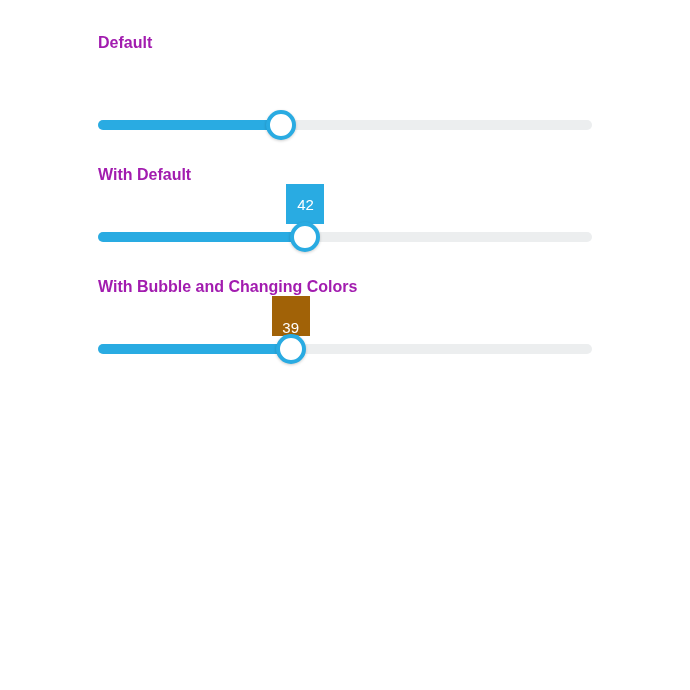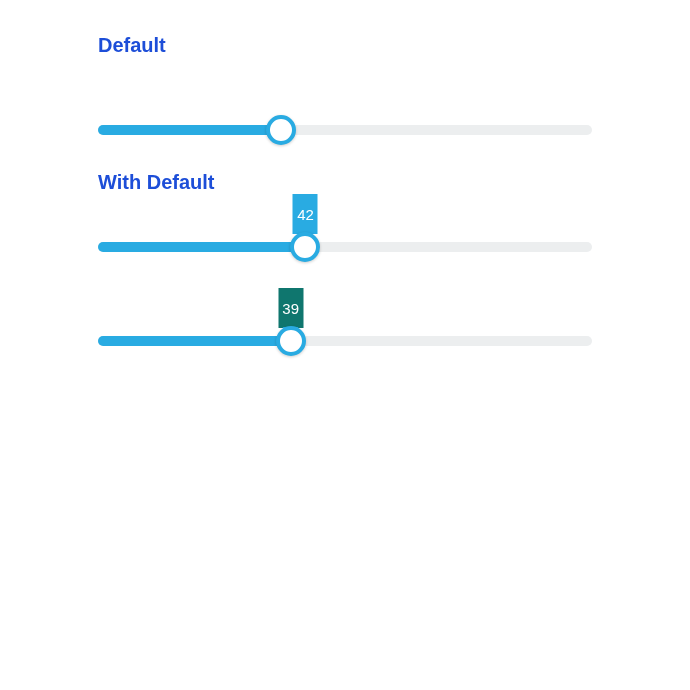--- a/index.html
+++ b/index.html
@@ -15,9 +15,9 @@
     margin-bottom: 24px;
   }
   .section-title {
-    font-size: 20px;
+    font-size: 16px;
     font-weight: 700;
-    color: #1d4ed8;
+    color: #a21caf;
     margin-bottom: 14px;
   }
   .slider-wrap {

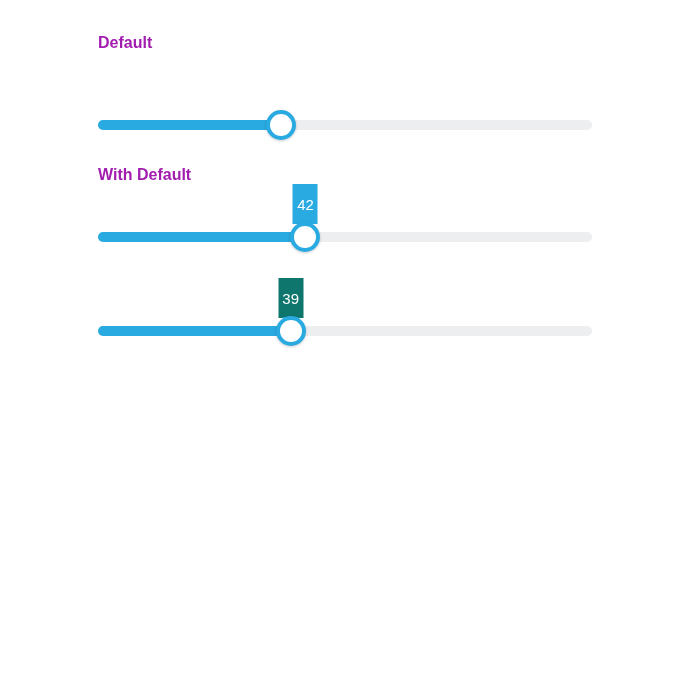--- a/index.html
+++ b/index.html
@@ -57,7 +57,7 @@
     position: absolute;
     transform: translateX(-50%);
     top: 0;
-    width: 25px;
+    width: 38px;
     height: 40px;
     display: flex;
     align-items: center;

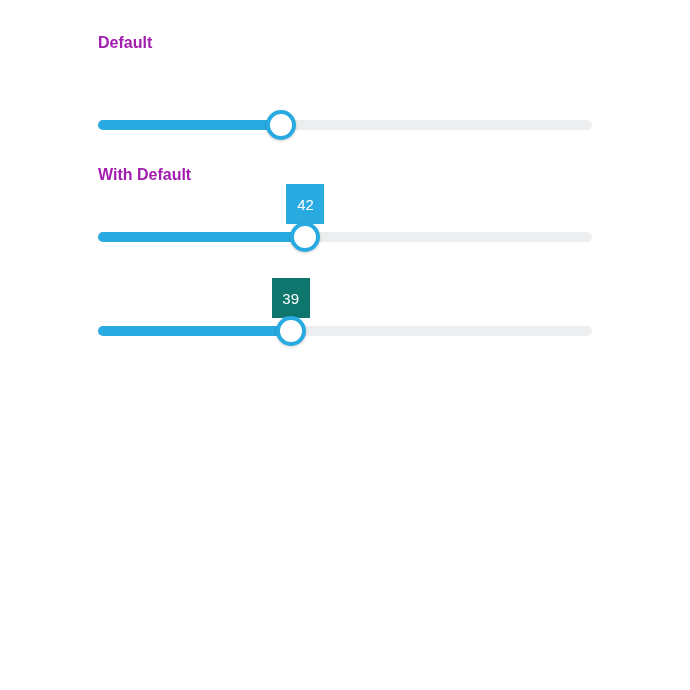--- a/index.html
+++ b/index.html
@@ -116,6 +116,7 @@
   </div>
 
   <div class="section tight">
+    <div class="section-title">With Bubble and Changing Colors</div>
     <div class="slider-wrap">
       <div class="bubble" style="left: 39%; background: #0f766e;">
         <span>39</span>

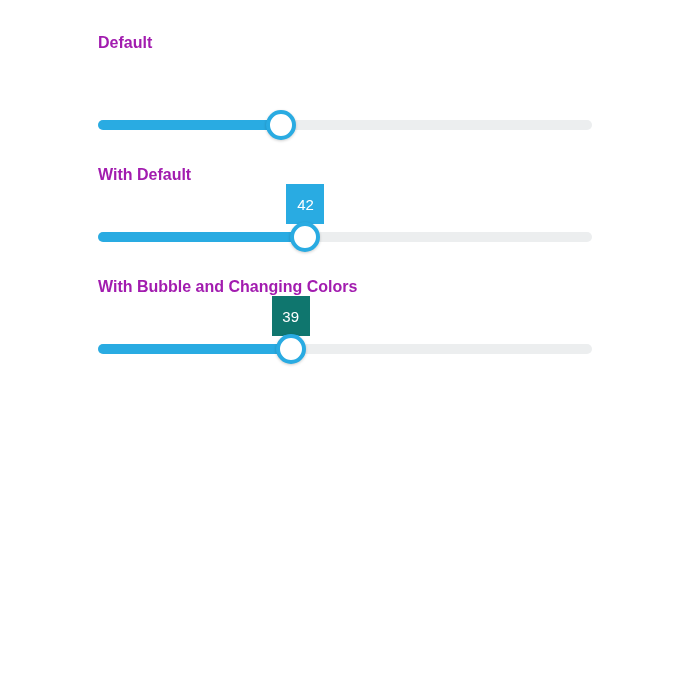--- a/index.html
+++ b/index.html
@@ -118,7 +118,7 @@
   <div class="section tight">
     <div class="section-title">With Bubble and Changing Colors</div>
     <div class="slider-wrap">
-      <div class="bubble" style="left: 39%; background: #0f766e;">
+      <div class="bubble" style="left: 39%; background: #a16207; align-items: flex-end;">
         <span>39</span>
         <div class="bubble-caret" style="border-top: 9px solid rgb(41, 171, 226);"></div>
       </div>

